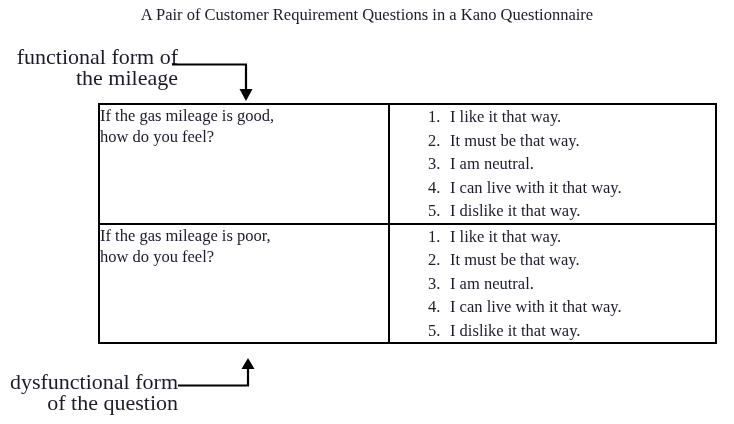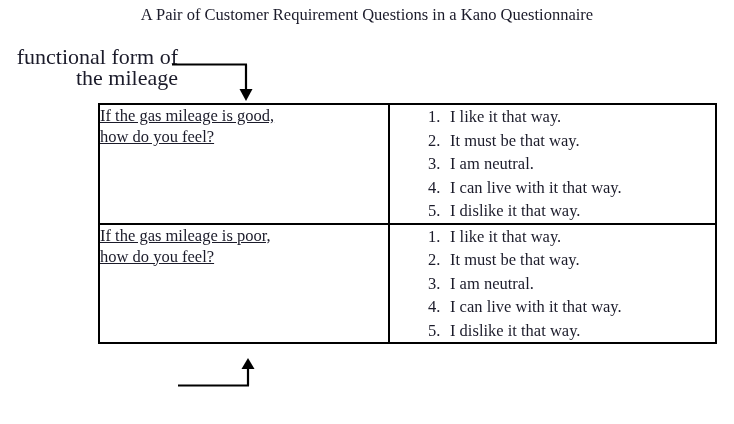--- a/index.html
+++ b/index.html
@@ -107,7 +107,6 @@
   .cell-question .qline {
     display: block;
     white-space: nowrap;
-    text-decoration: underline;
   }
   .cell-answers {
     padding: 9px 0 10px 0;

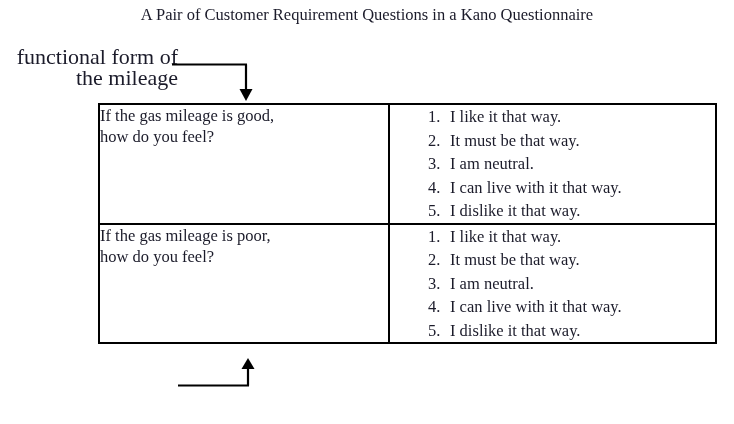--- a/index.html
+++ b/index.html
@@ -157,6 +157,10 @@
     </svg>
   </div>
 
+  <div class="callout-label" id="label-dysfunctional">
+    <span class="line">dysfunctional form</span>
+    <span class="line">of the question</span>
+  </div>
 
   <div class="leader" id="leader-dysfunctional">
     <svg width="92" height="36" viewBox="0 0 92 36">

